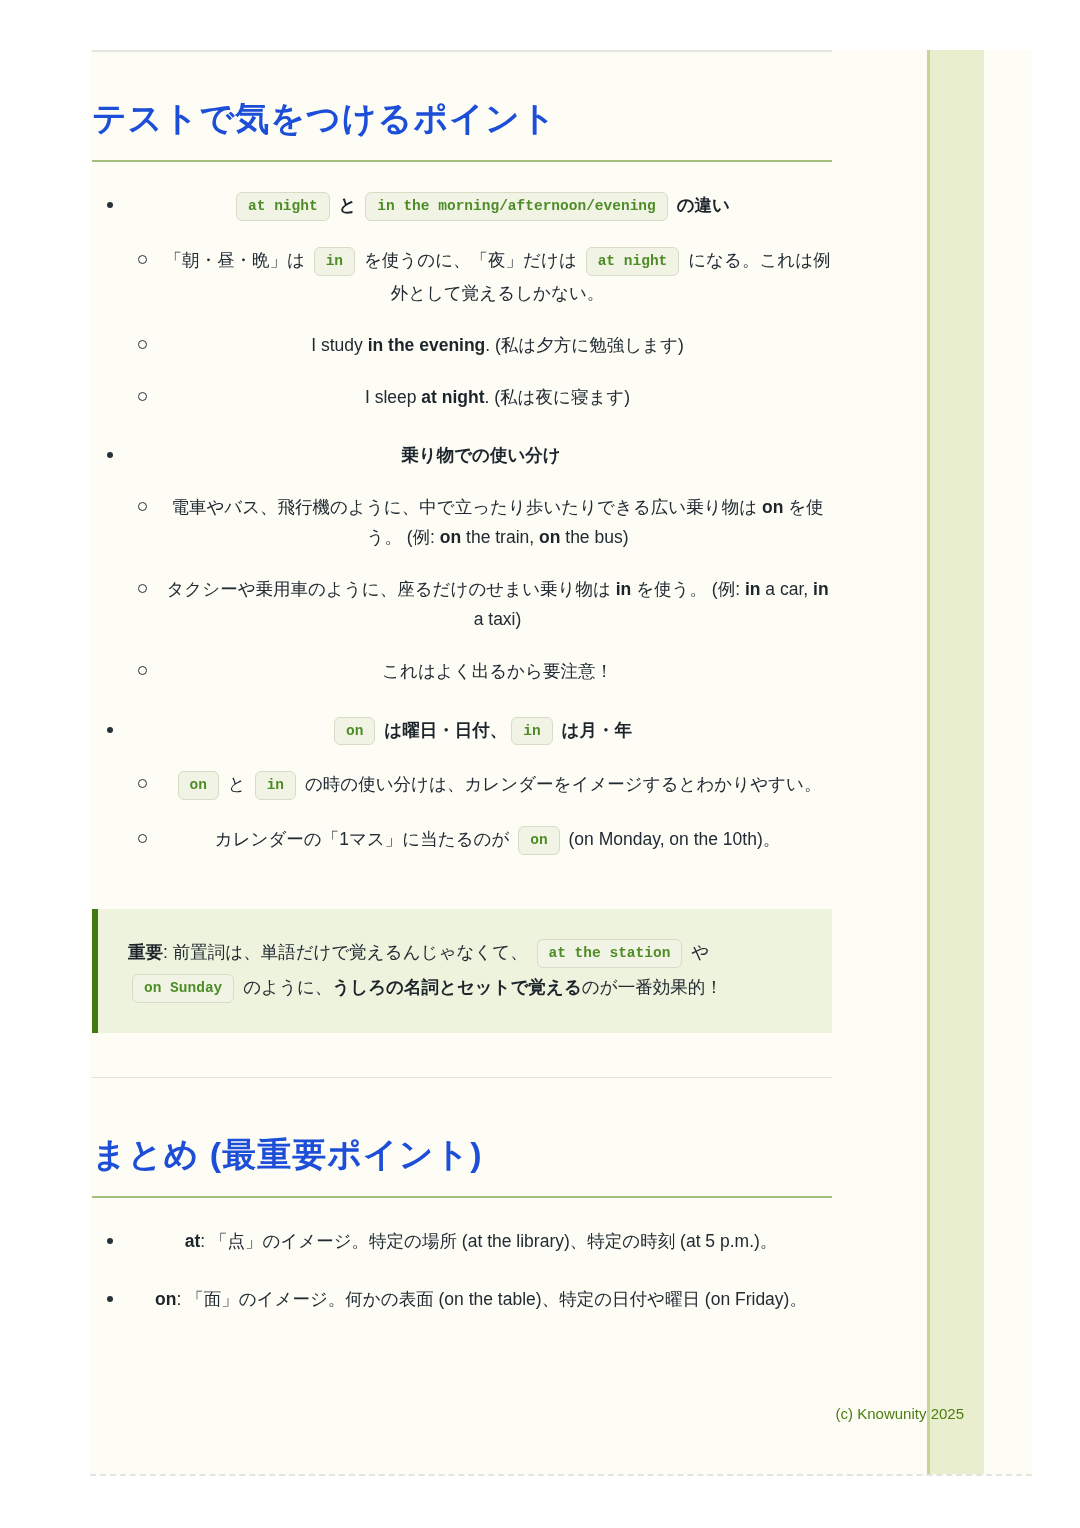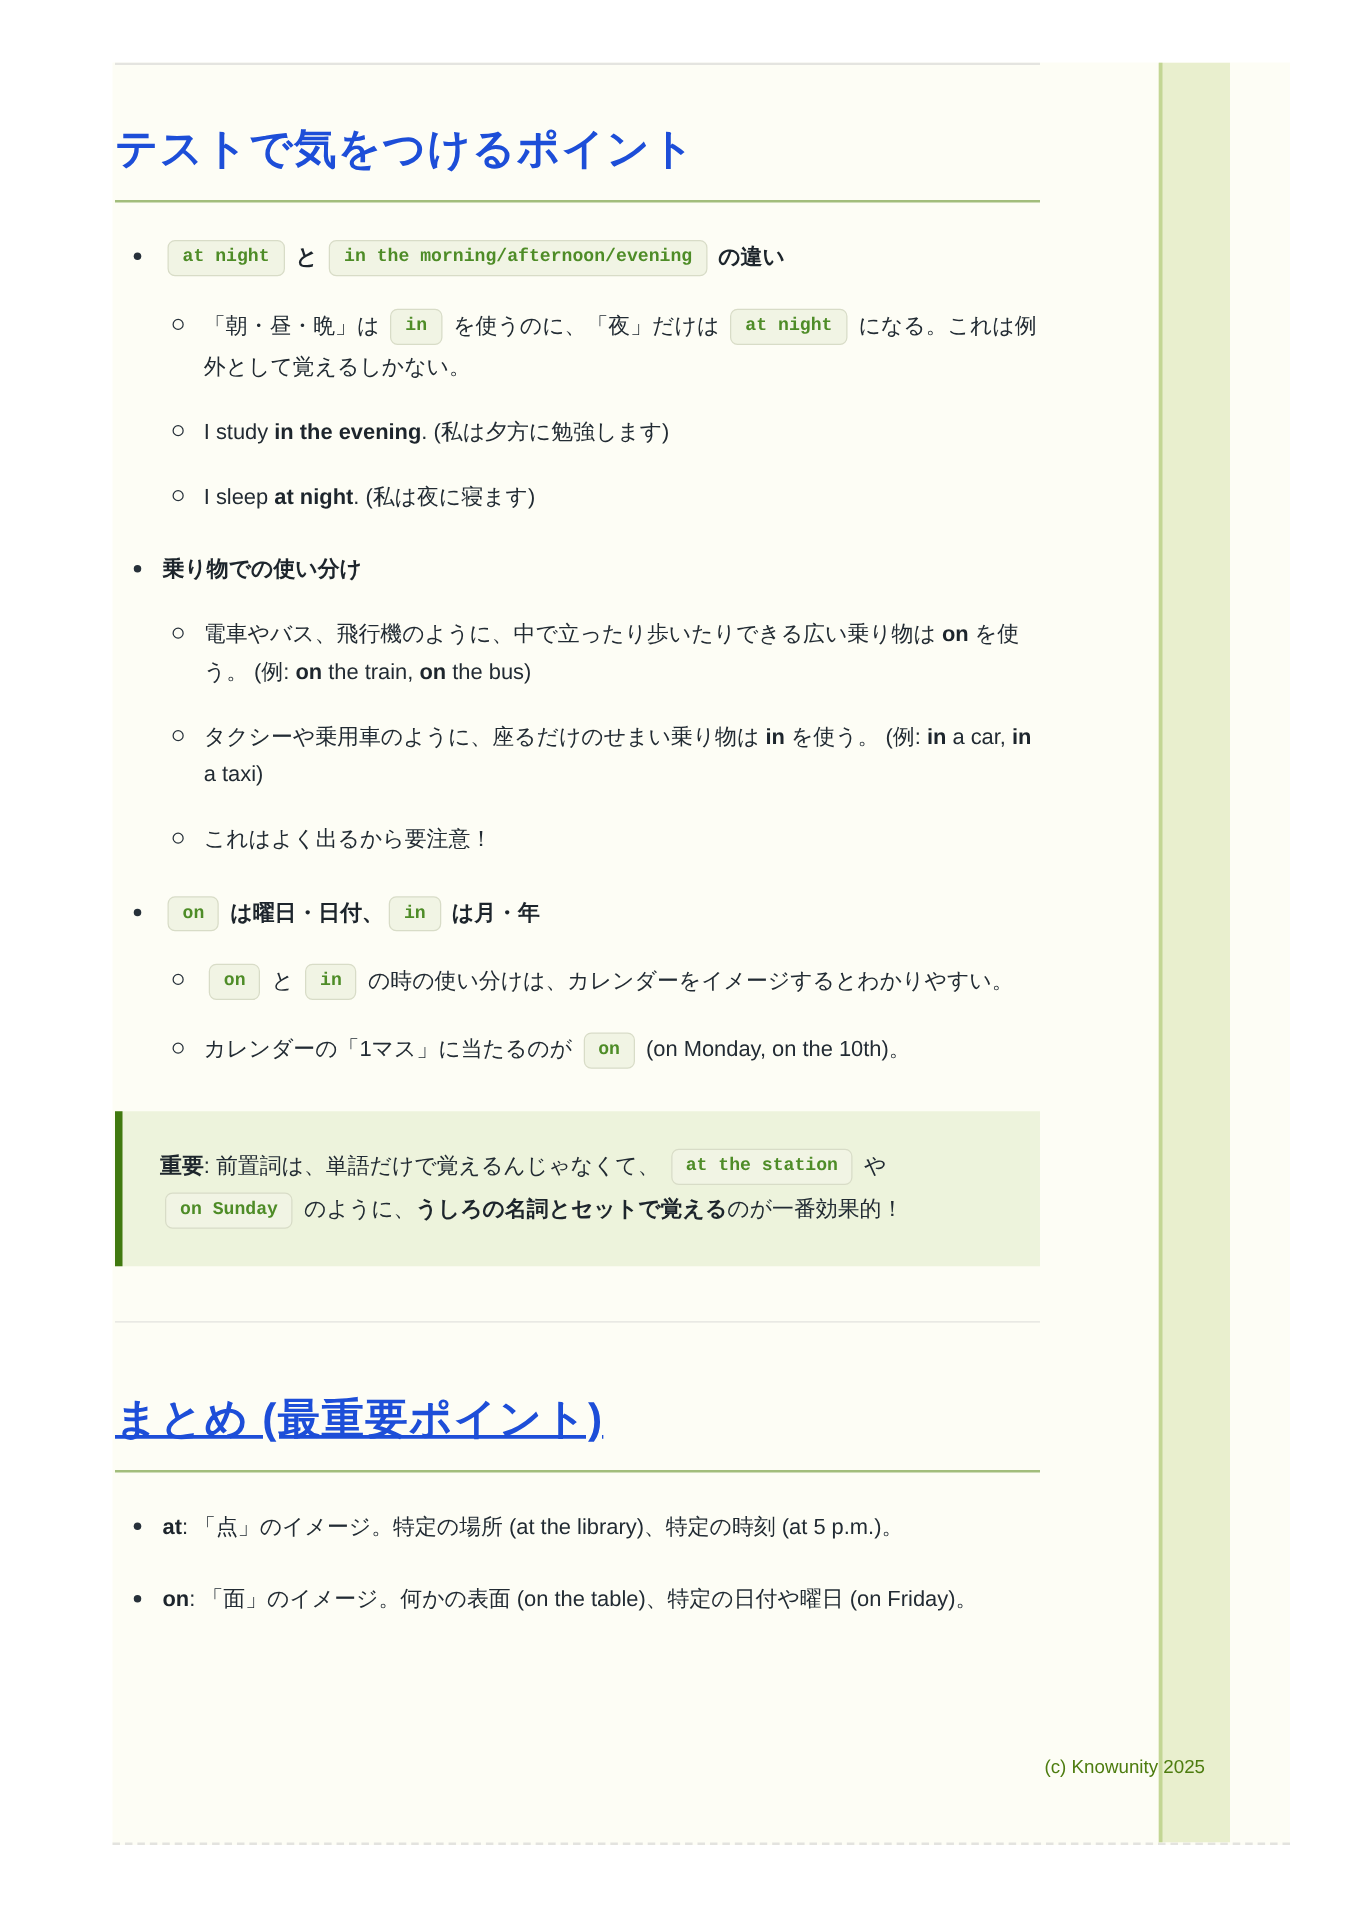--- a/index.html
+++ b/index.html
@@ -43,7 +43,7 @@
     border-top: 2.5px solid #a2bd7c;
     margin: 0 0 6px;
   }
-  .list { list-style: none; }
+  .list { list-style: none; text-align: center; }
   .item {
     position: relative;
     font-size: 17.5px;

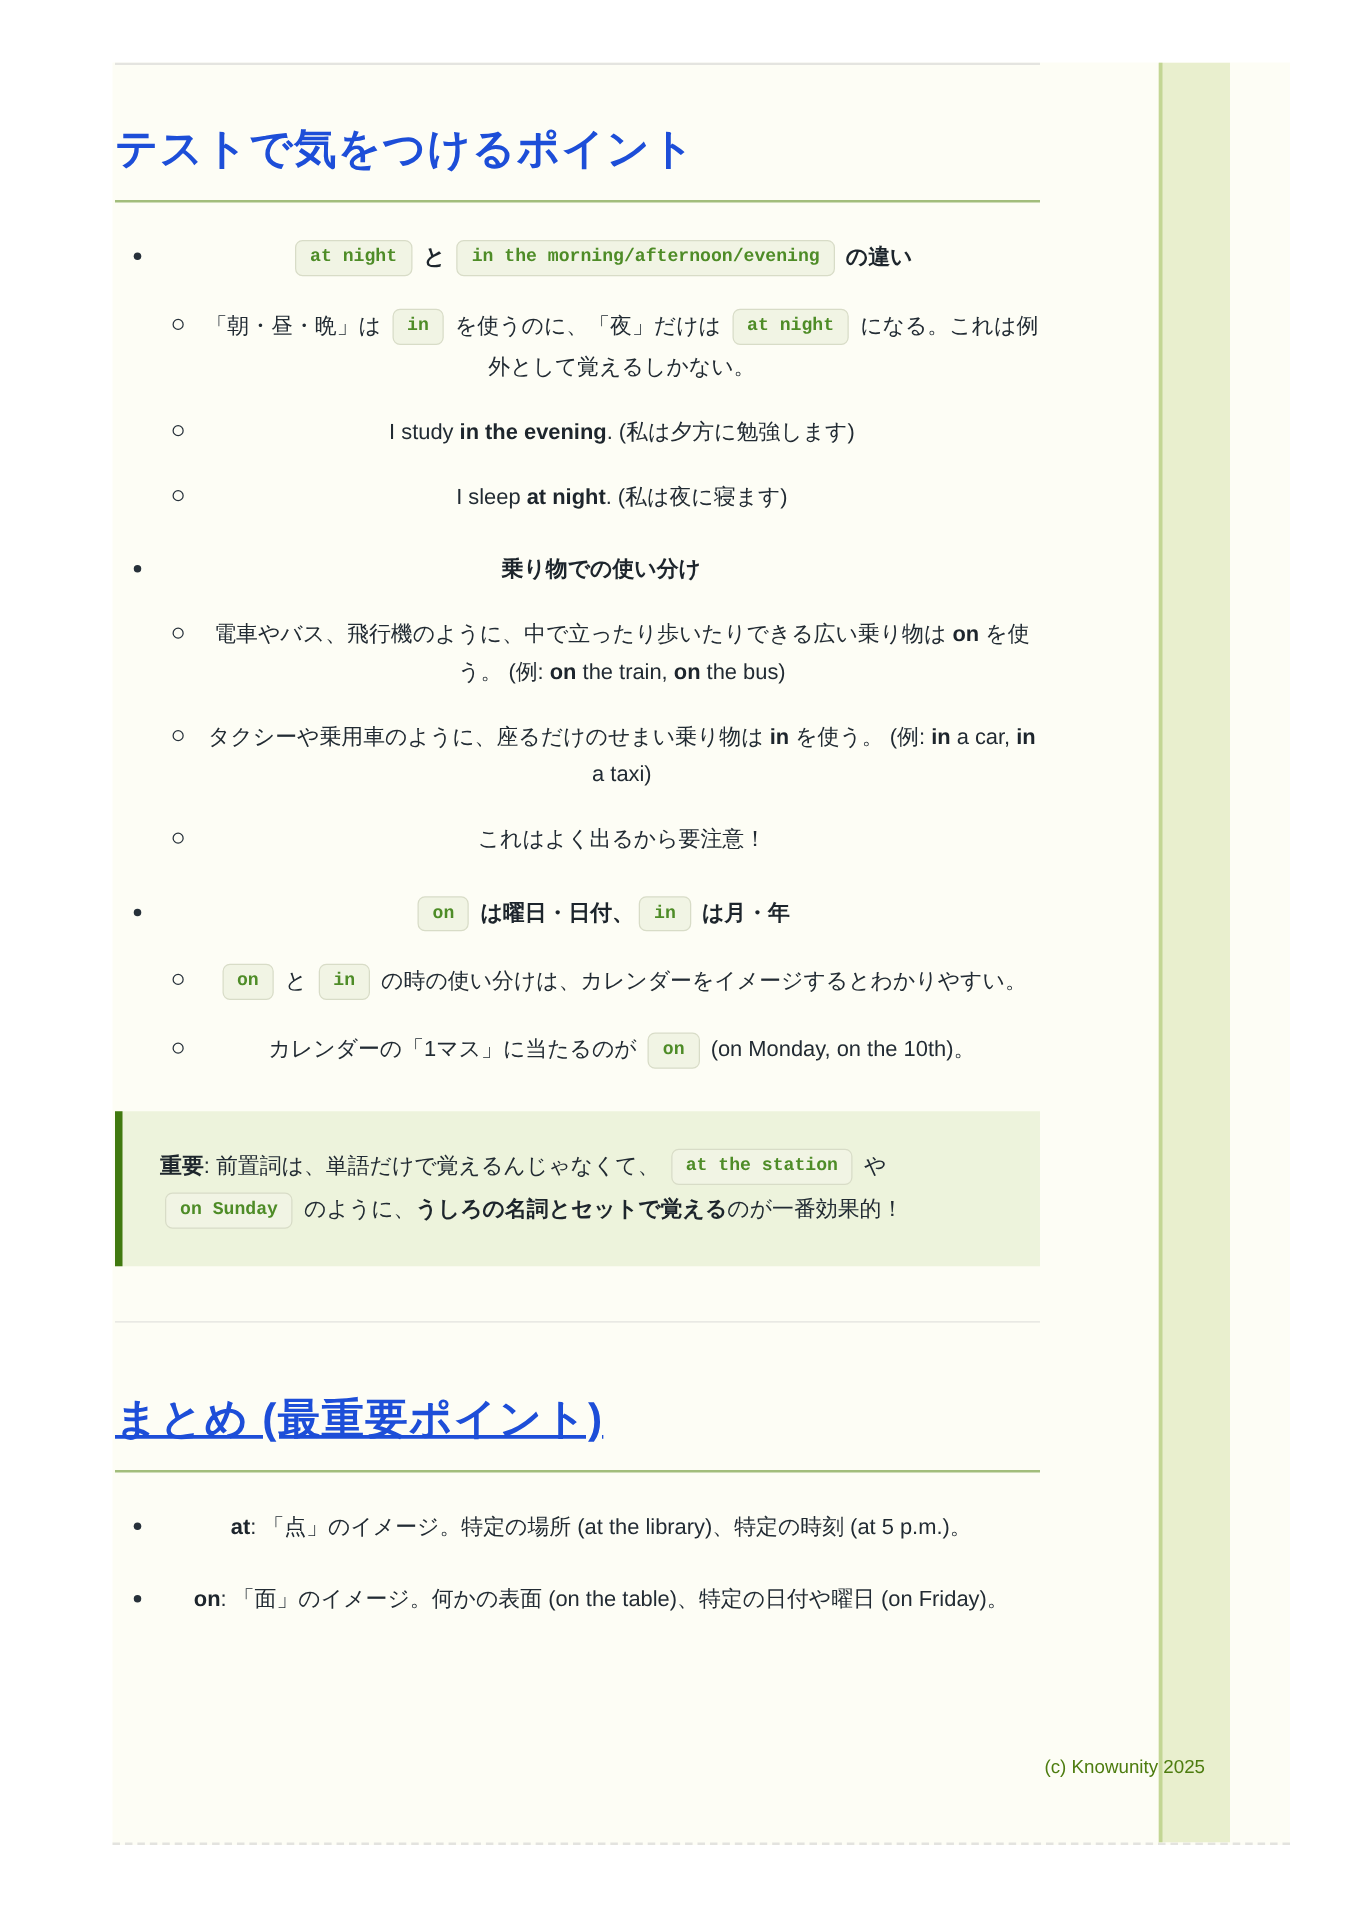--- a/index.html
+++ b/index.html
@@ -84,7 +84,7 @@
     vertical-align: middle;
   }
   .callout {
-    margin-top: 32px;
+    margin-top: 52px;
     background: #edf3dc;
     border-left: 6px solid #40790f;
     padding: 26px 30px 28px;

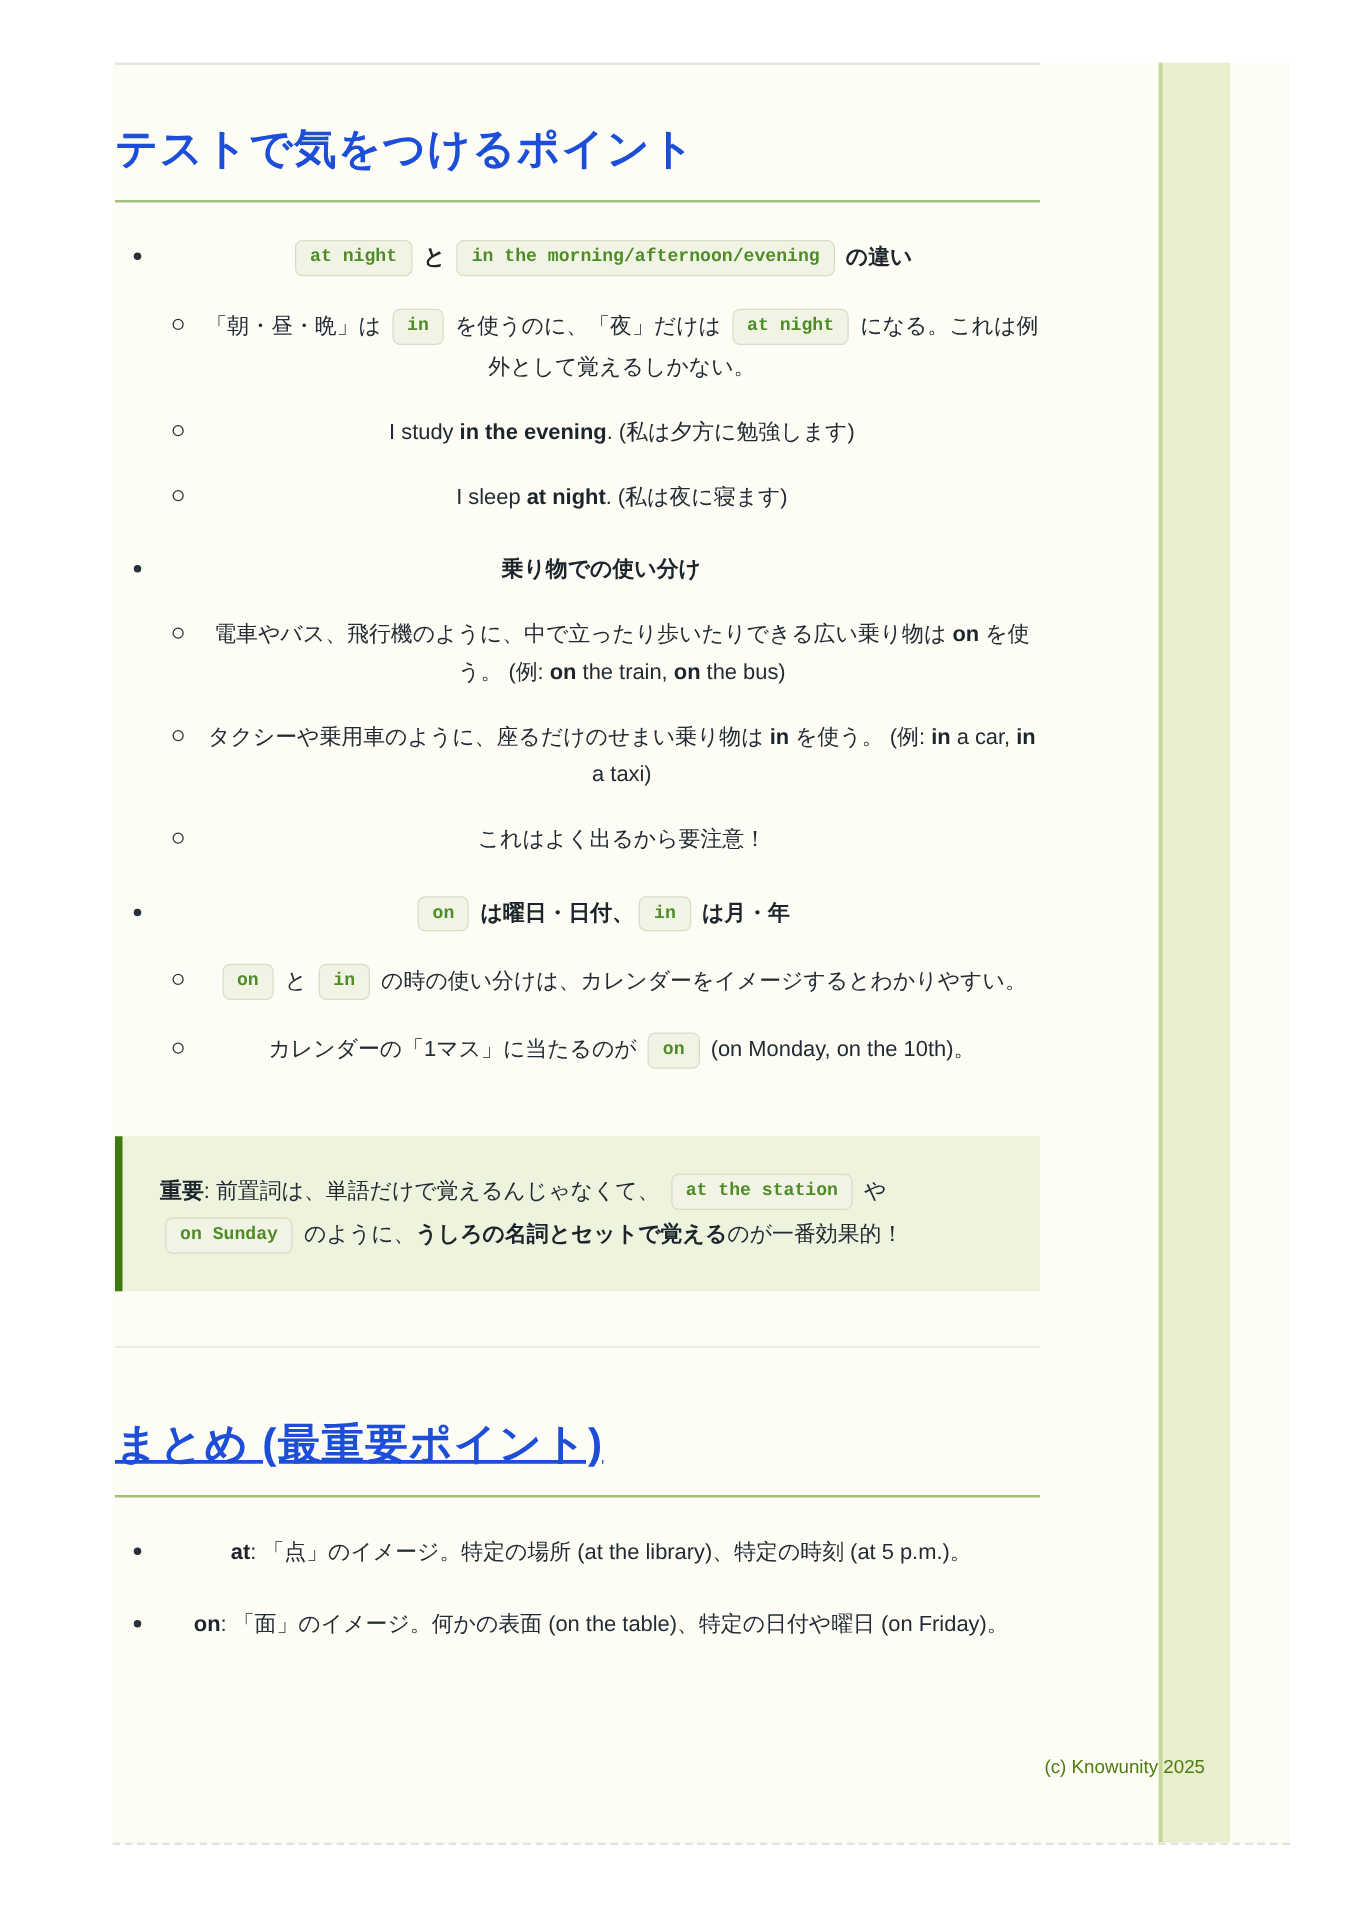--- a/index.html
+++ b/index.html
@@ -95,7 +95,7 @@
     border: none;
     border-top: 1.5px solid #e2e2de;
   }
-  .section + .section .section-title { margin-top: 54px; text-decoration: underline; }
+  .section + .section .section-title { margin-top: 54px; }
   .footer {
     position: absolute;
     right: 68px; bottom: 52px;

